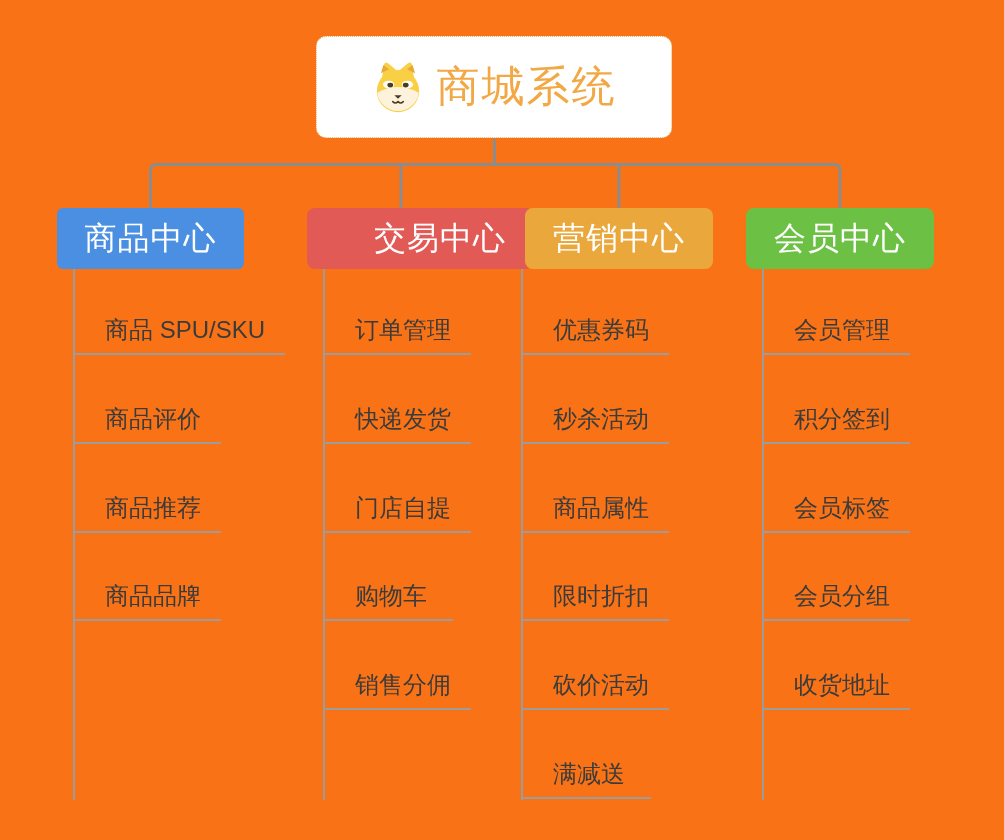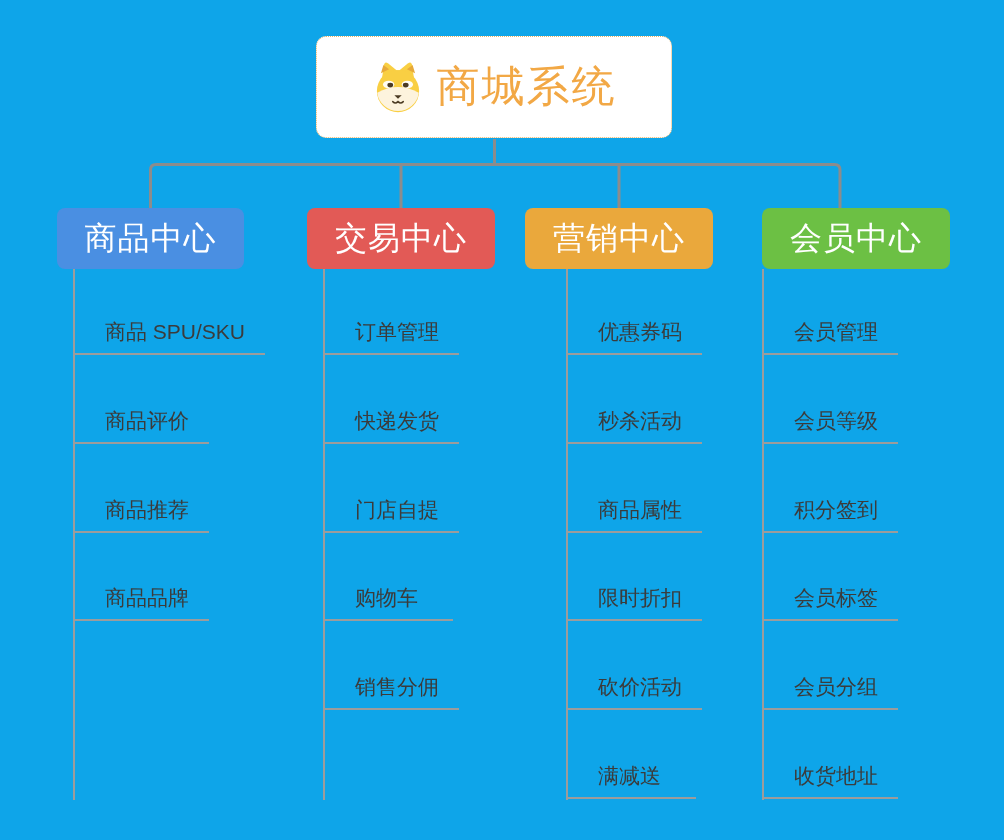--- a/index.html
+++ b/index.html
@@ -99,7 +99,7 @@
 </head>
 <body>
 
-<div class="canvas" style="background-color: #0ea5e9;">
+<div class="canvas" style="background-color: #f97316;">
 
   <svg class="connector" width="1004" height="840">
     <path d="M494.5 139 L494.5 163" style="stroke: rgb(140, 140, 140);"></path>

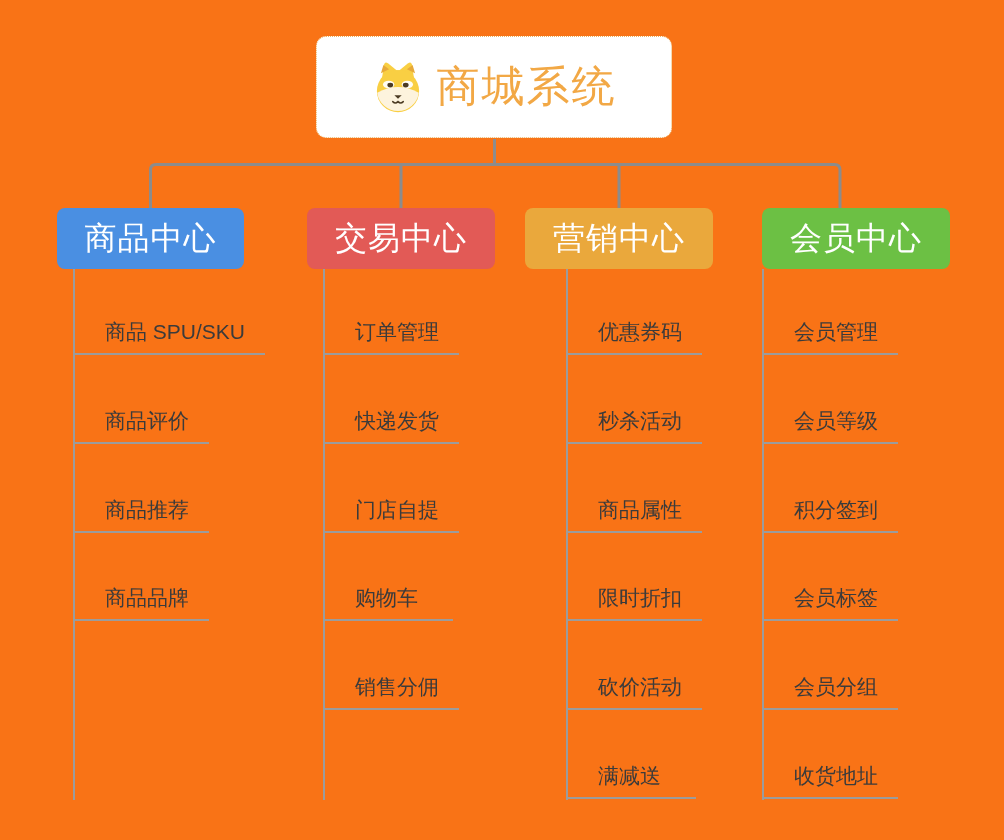--- a/index.html
+++ b/index.html
@@ -63,7 +63,7 @@
     letter-spacing: 1px;
     white-space: nowrap;
   }
-  .branch-1 { left: 57px;  width: 187px; }
+  .branch-1 { left: 57px;  width: 187px; border-radius: 6px; }
   .branch-2 { left: 307px; width: 188px; }
   .branch-3 { left: 525px; width: 188px; }
   .branch-4 { left: 746px; width: 188px; }

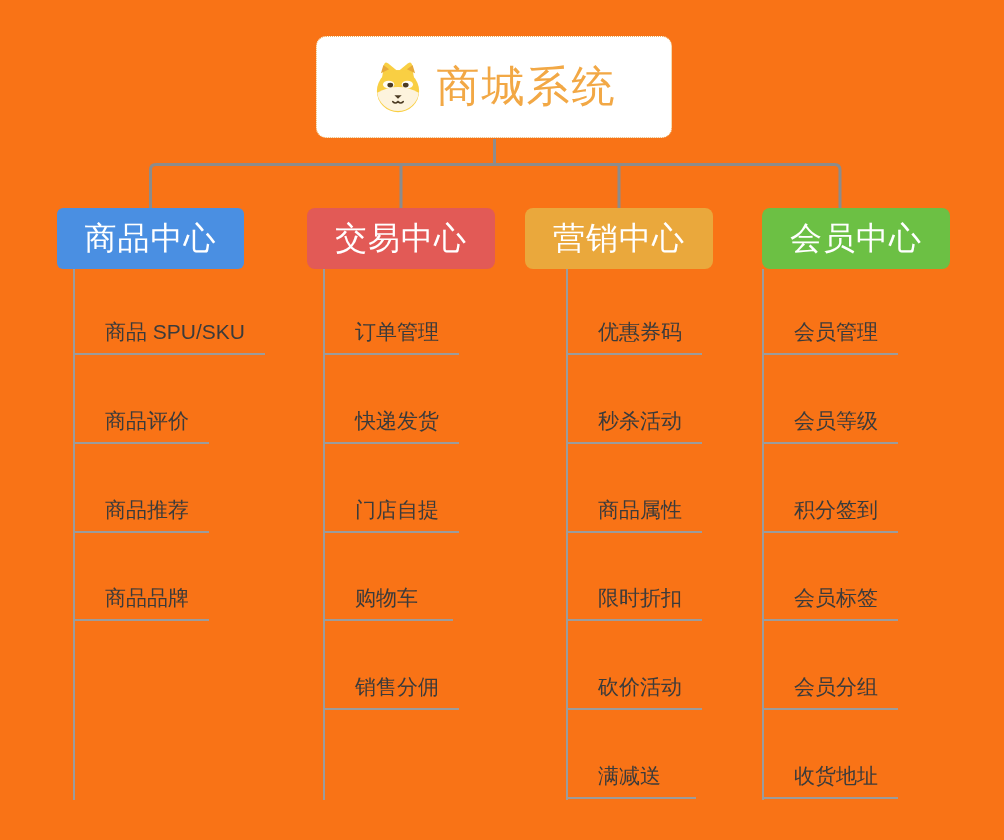--- a/index.html
+++ b/index.html
@@ -129,7 +129,7 @@
   <div class="branch branch-1" style="background-color: rgb(74, 143, 226);">
     <span>商品中心</span>
   </div>
-  <div class="branch branch-2" style="background-color: rgb(226, 90, 86);">
+  <div class="branch branch-2" style="background-color: rgb(226, 90, 86); padding-left: 39px;">
     <span>交易中心</span>
   </div>
   <div class="branch branch-3" style="background-color: rgb(234, 168, 60);">

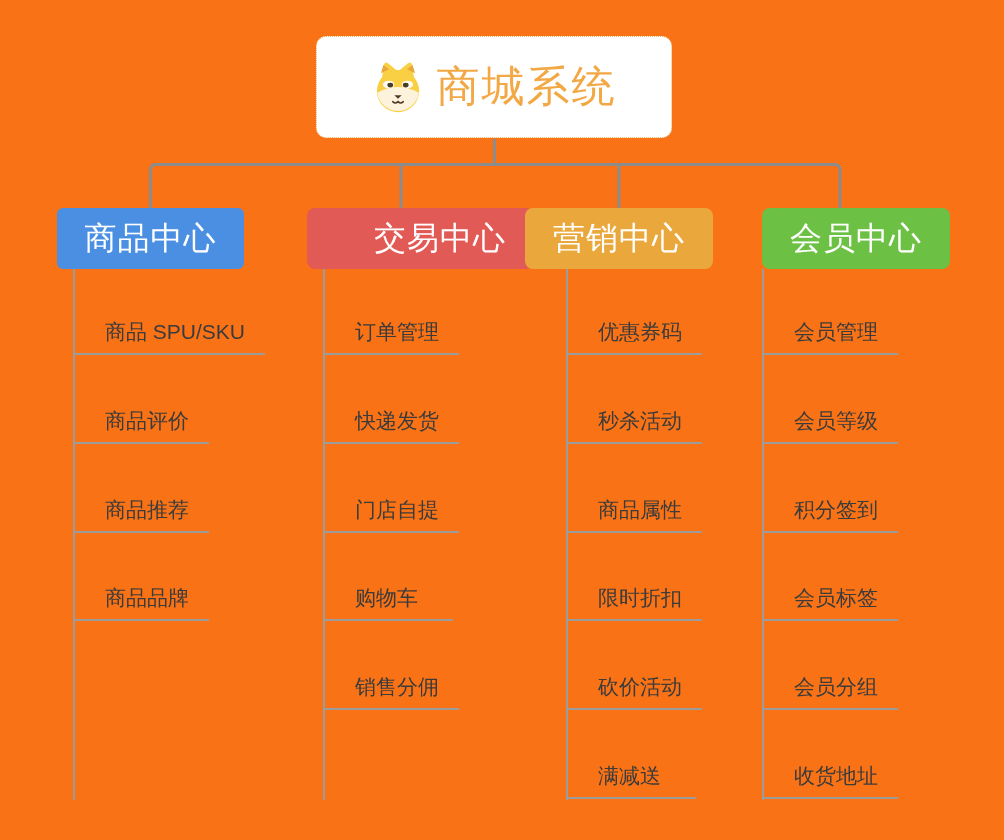--- a/index.html
+++ b/index.html
@@ -135,7 +135,7 @@
   <div class="branch branch-3" style="background-color: rgb(234, 168, 60);">
     <span>营销中心</span>
   </div>
-  <div class="branch branch-4" style="background-color: rgb(108, 192, 68); margin-left: 16px;">
+  <div class="branch branch-4" style="background-color: rgb(108, 192, 68);">
     <span>会员中心</span>
   </div>
 

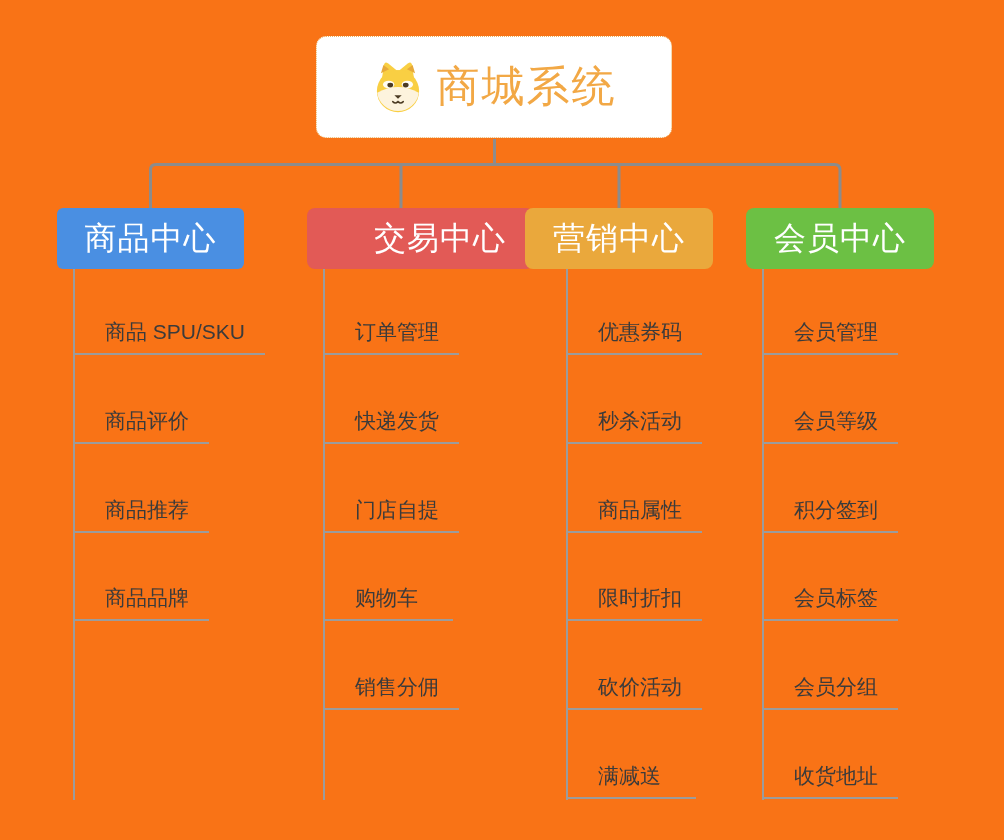--- a/index.html
+++ b/index.html
@@ -90,7 +90,7 @@
     border-bottom: 2px solid #9c9c9c;
     display: flex;
     align-items: flex-end;
-    font-size: 21px;
+    font-size: 24px;
     color: #3b3b3b;
     white-space: nowrap;
   }

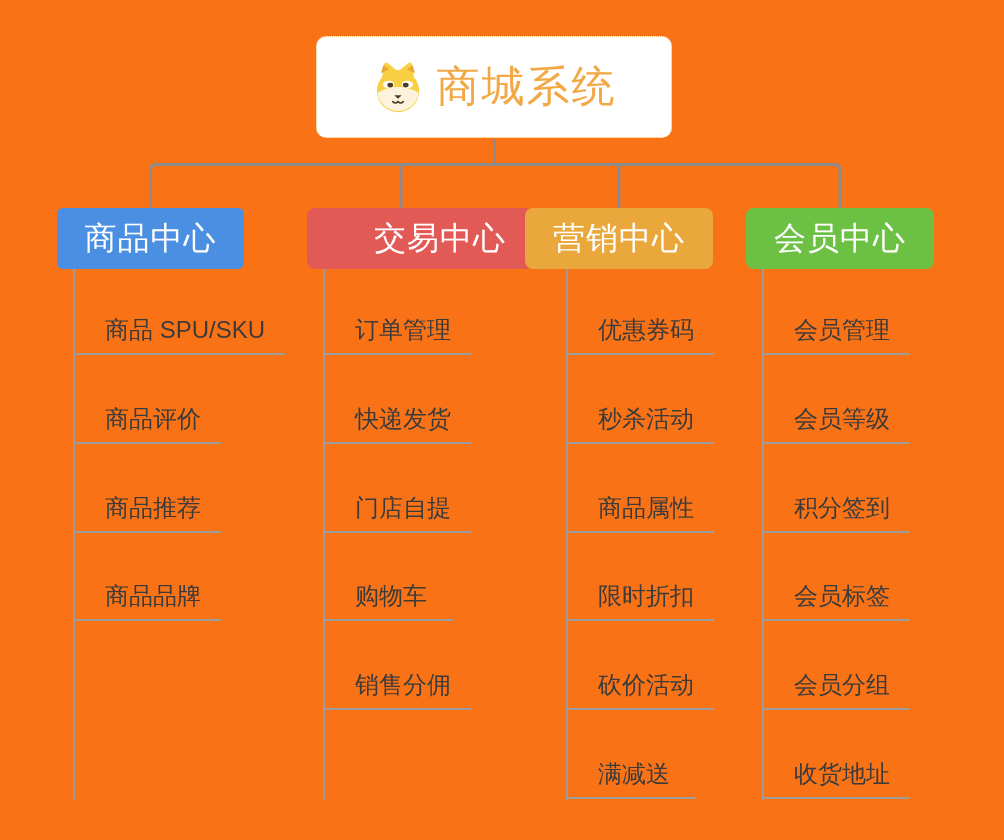--- a/index.html
+++ b/index.html
@@ -78,7 +78,7 @@
   }
   .col-1 { left: 73px; }
   .col-2 { left: 323px; }
-  .col-3 { left: 566px; text-align: center; }
+  .col-3 { left: 521px; text-align: center; }
   .col-4 { left: 762px; }
 
   .item {

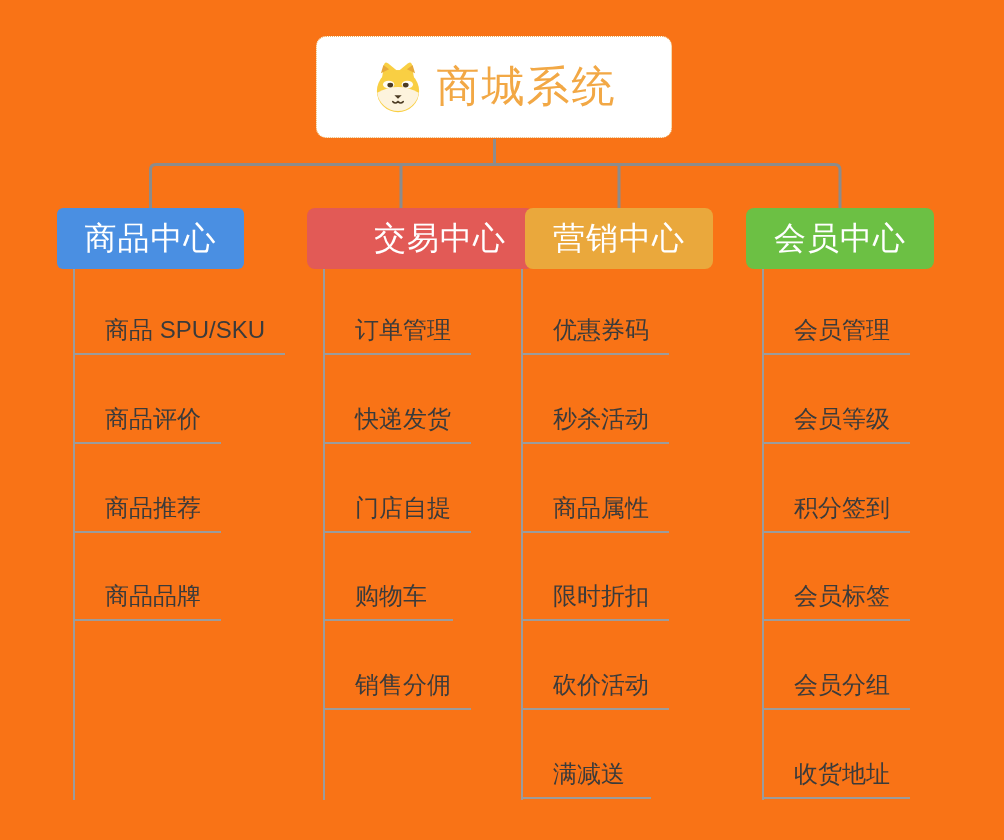--- a/index.html
+++ b/index.html
@@ -165,7 +165,6 @@
 
   <div class="column col-4">
     <div class="item">会员管理</div>
-    <div class="item">会员等级</div>
     <div class="item">积分签到</div>
     <div class="item">会员标签</div>
     <div class="item">会员分组</div>

